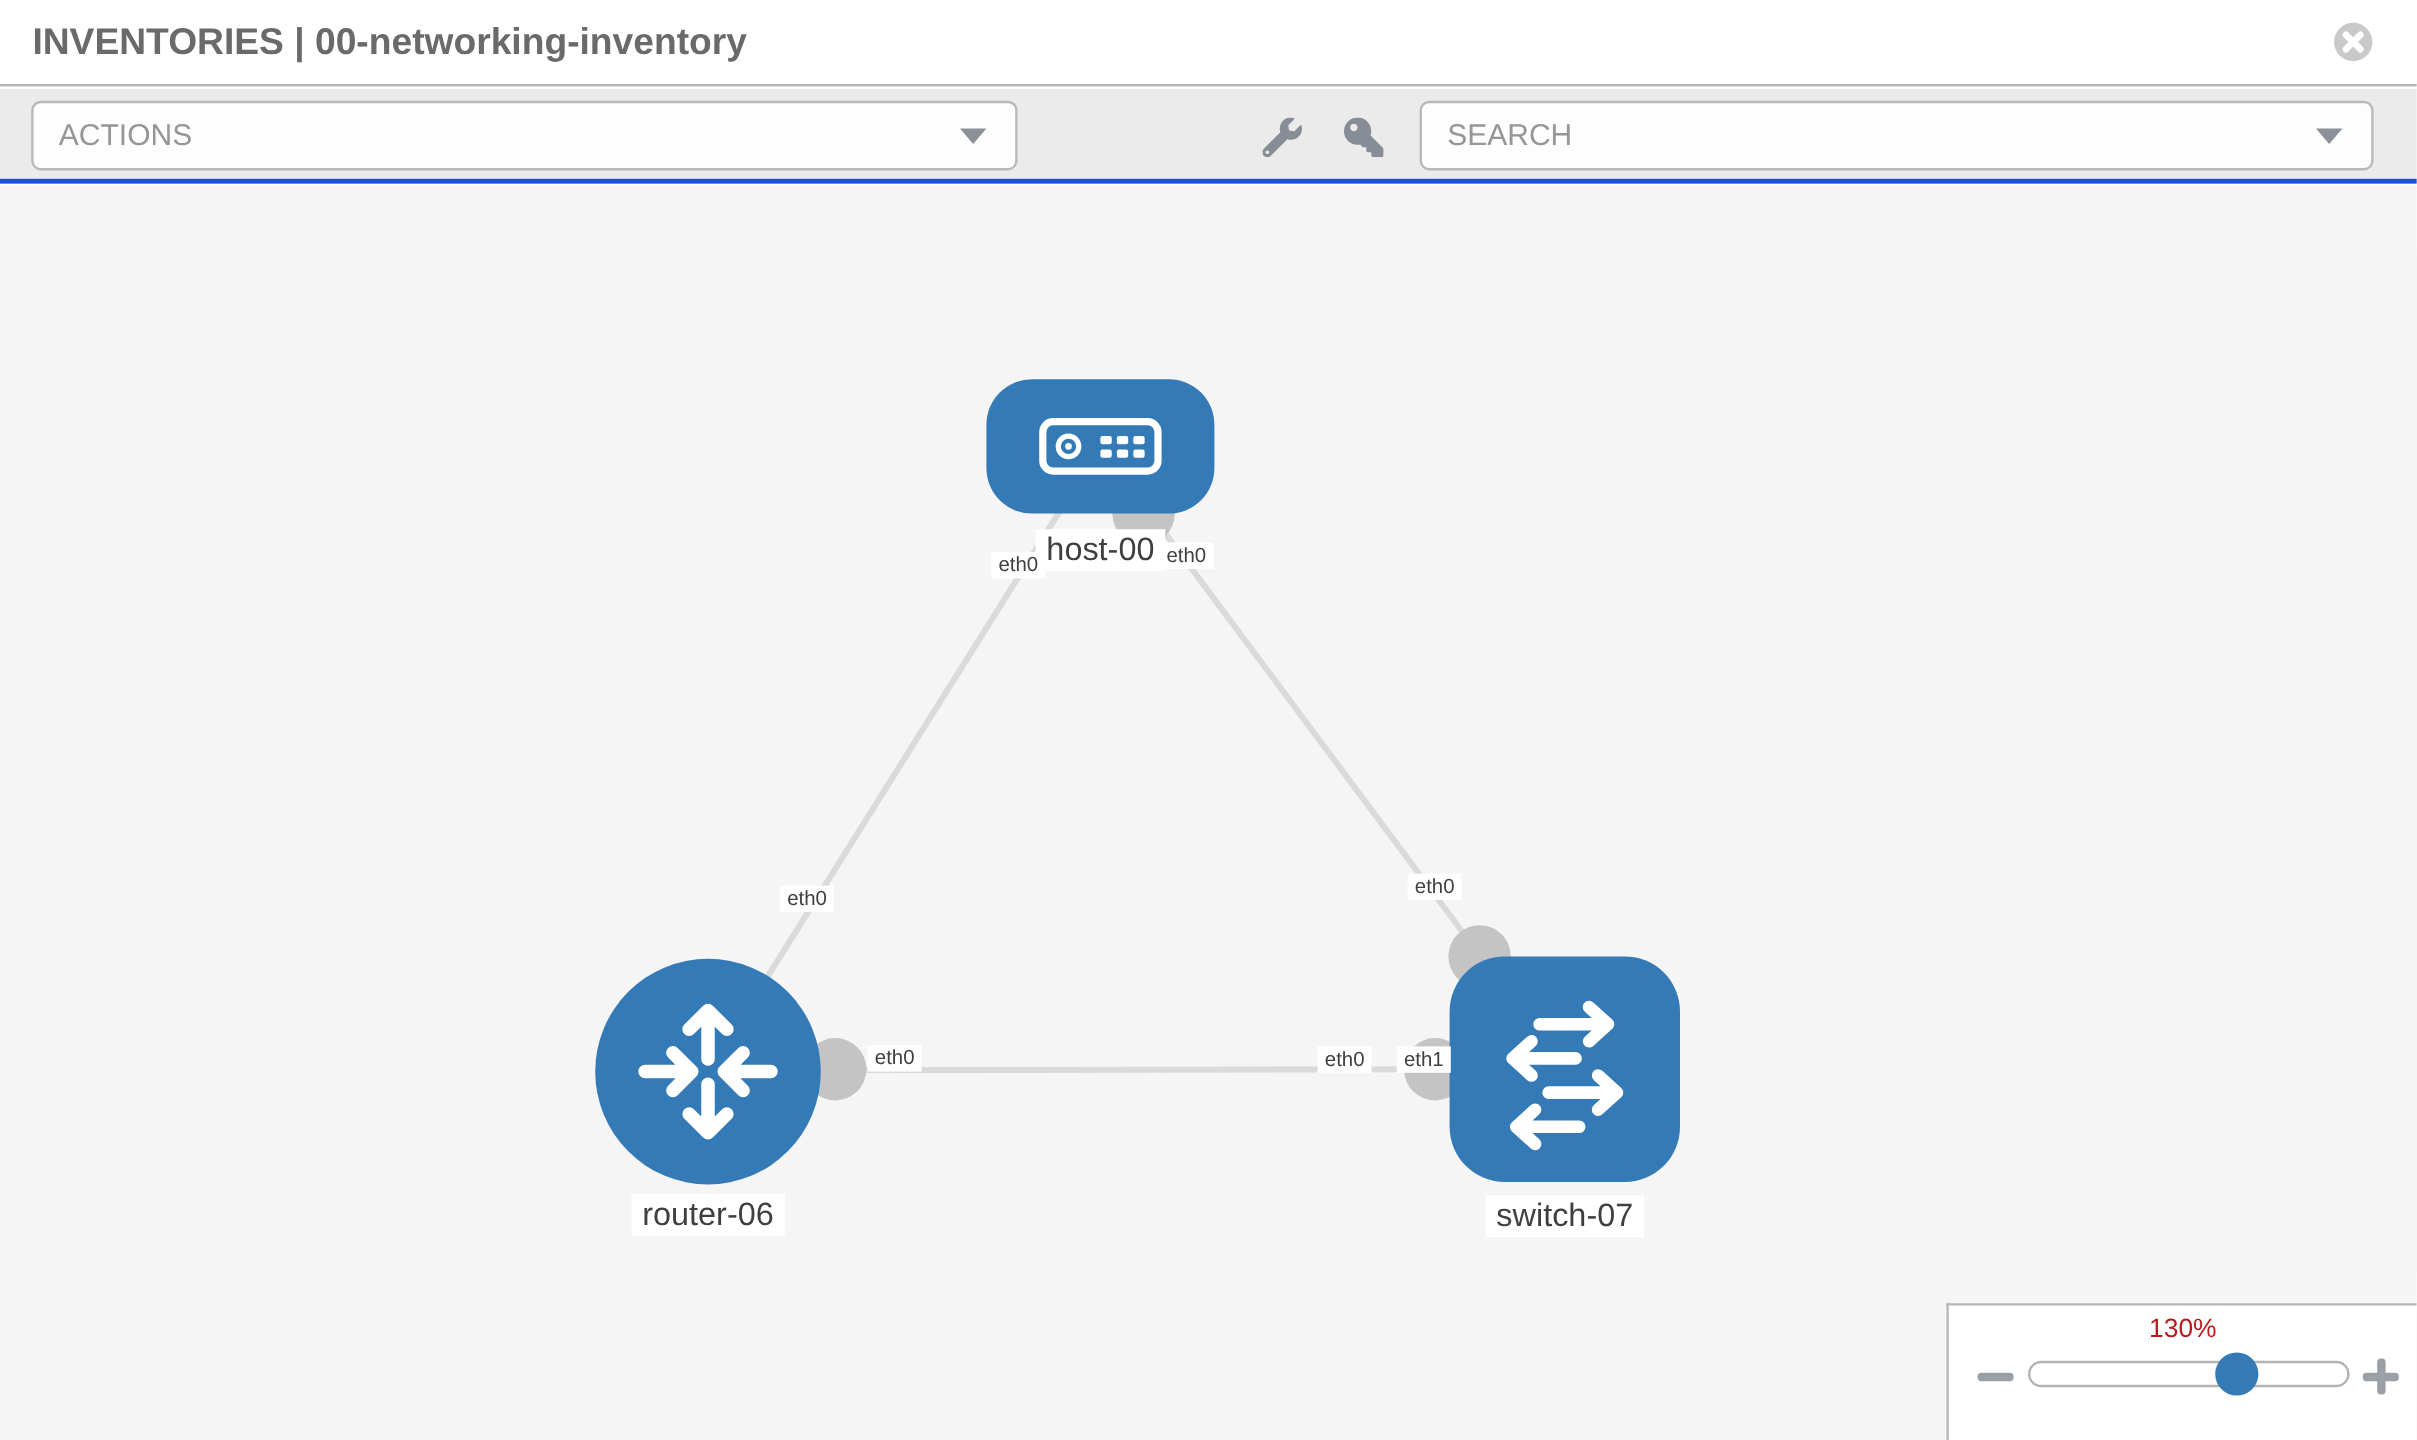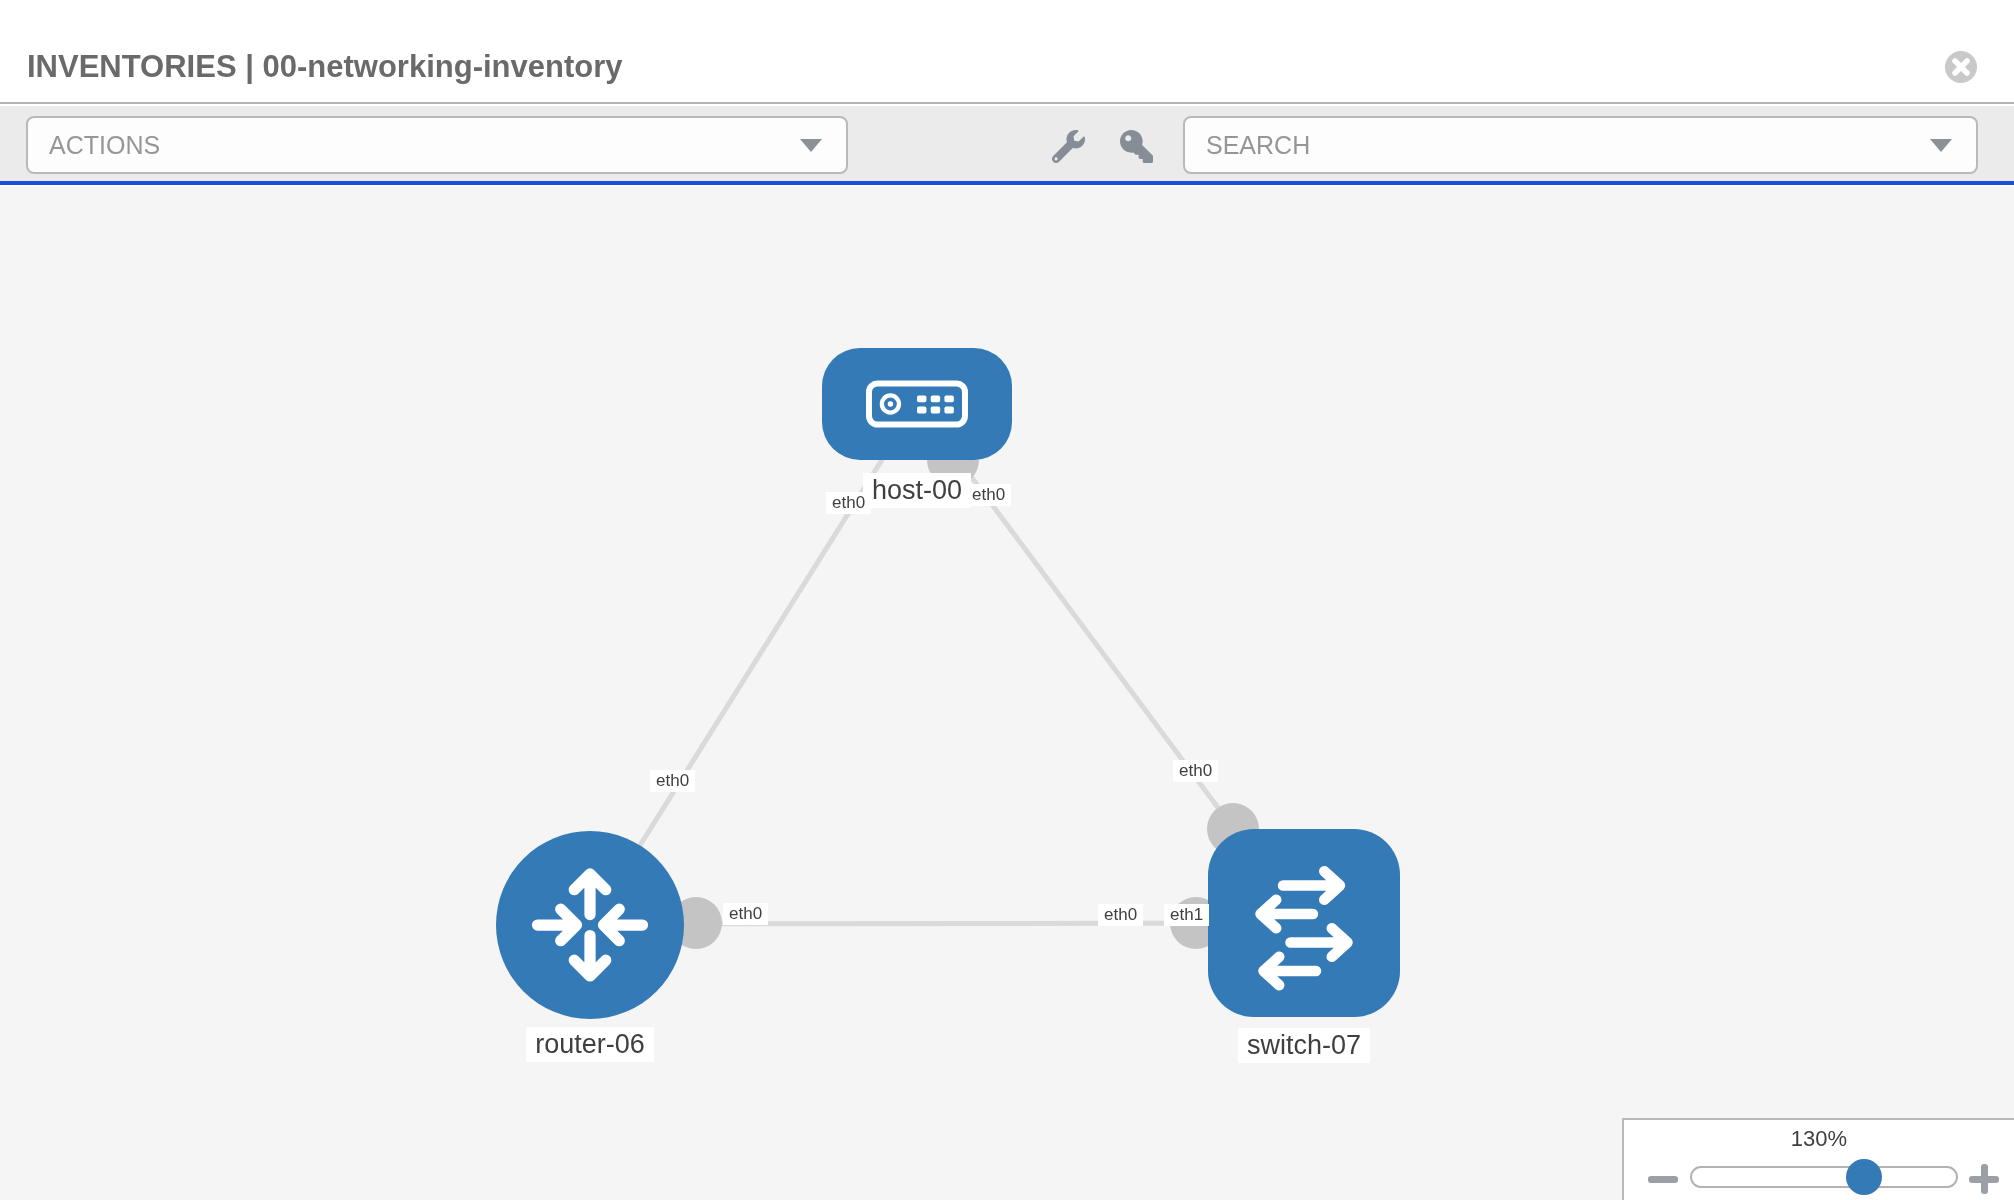--- a/index.html
+++ b/index.html
@@ -5,7 +5,7 @@
   * { margin:0; padding:0; box-sizing:border-box; }
   html,body { width:2014px; height:1200px; overflow:hidden;
               font-family:"Liberation Sans", sans-serif; background:#ffffff; }
-  #app { position:relative; width:2014px; height:1048px;margin-top:32px; }
+  #app { position:relative; width:2014px; height:1048px; }
 
   
   .hdr { position:absolute; top:0; left:0; width:100%; height:72px;

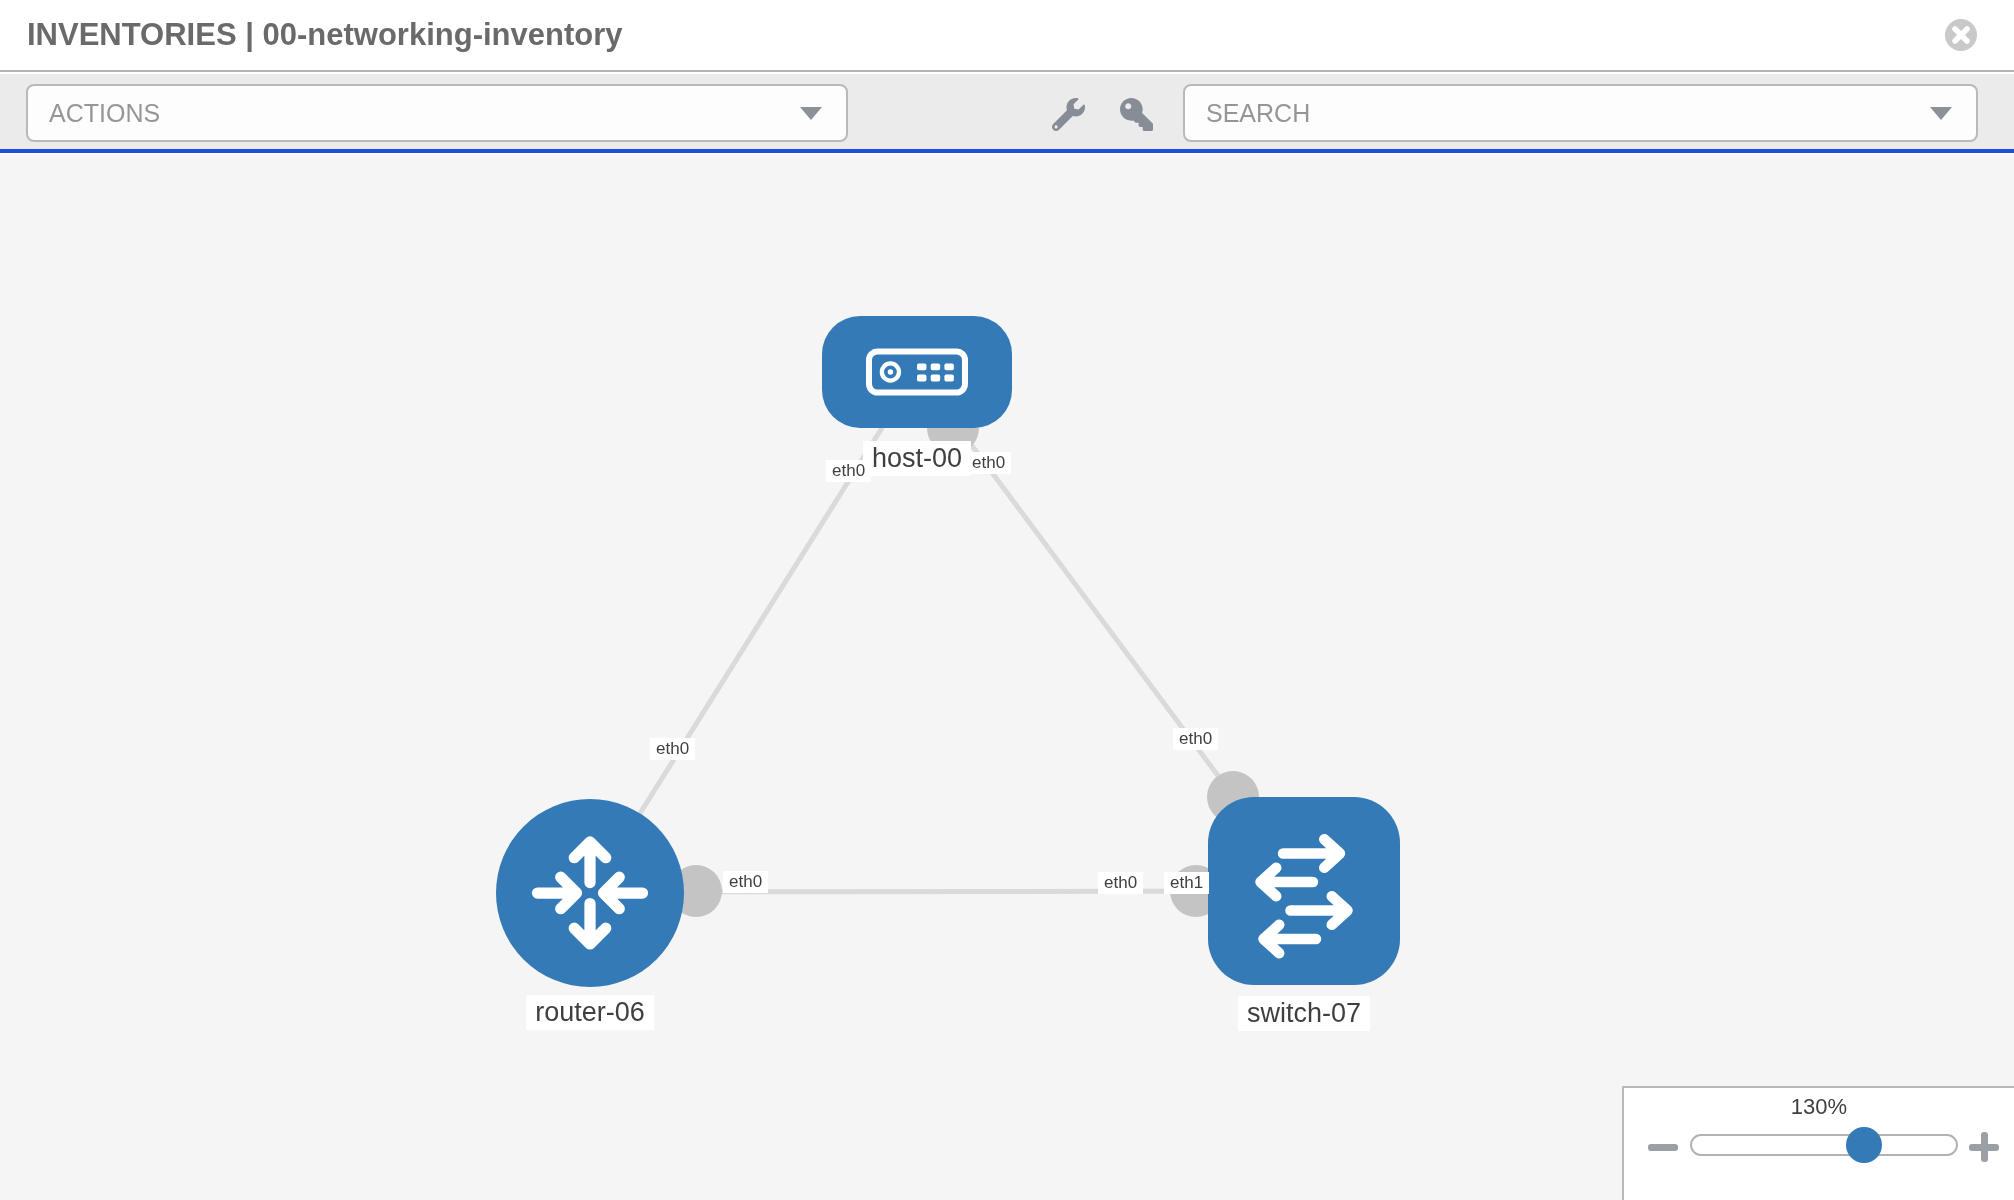--- a/index.html
+++ b/index.html
@@ -64,7 +64,7 @@
                 background:#ffffff; border-left:2px solid #b9b9b9;
                 border-top:2px solid #b9b9b9; }
   .zoom-level { position:absolute; top:6px; left:0; width:100%; text-align:center;
-                font-size:22px; color:#404040; }
+                font-size:22px; color:#b91c1c; }
   .zbar { position:absolute; height:7px; border-radius:3px; background:#9aa0a6; }
   .zoom-minus { position:absolute; left:24px; top:50px; width:36px; height:20px; cursor:pointer; }
   .zoom-minus .zbar { left:0; top:6px; width:30px; }

